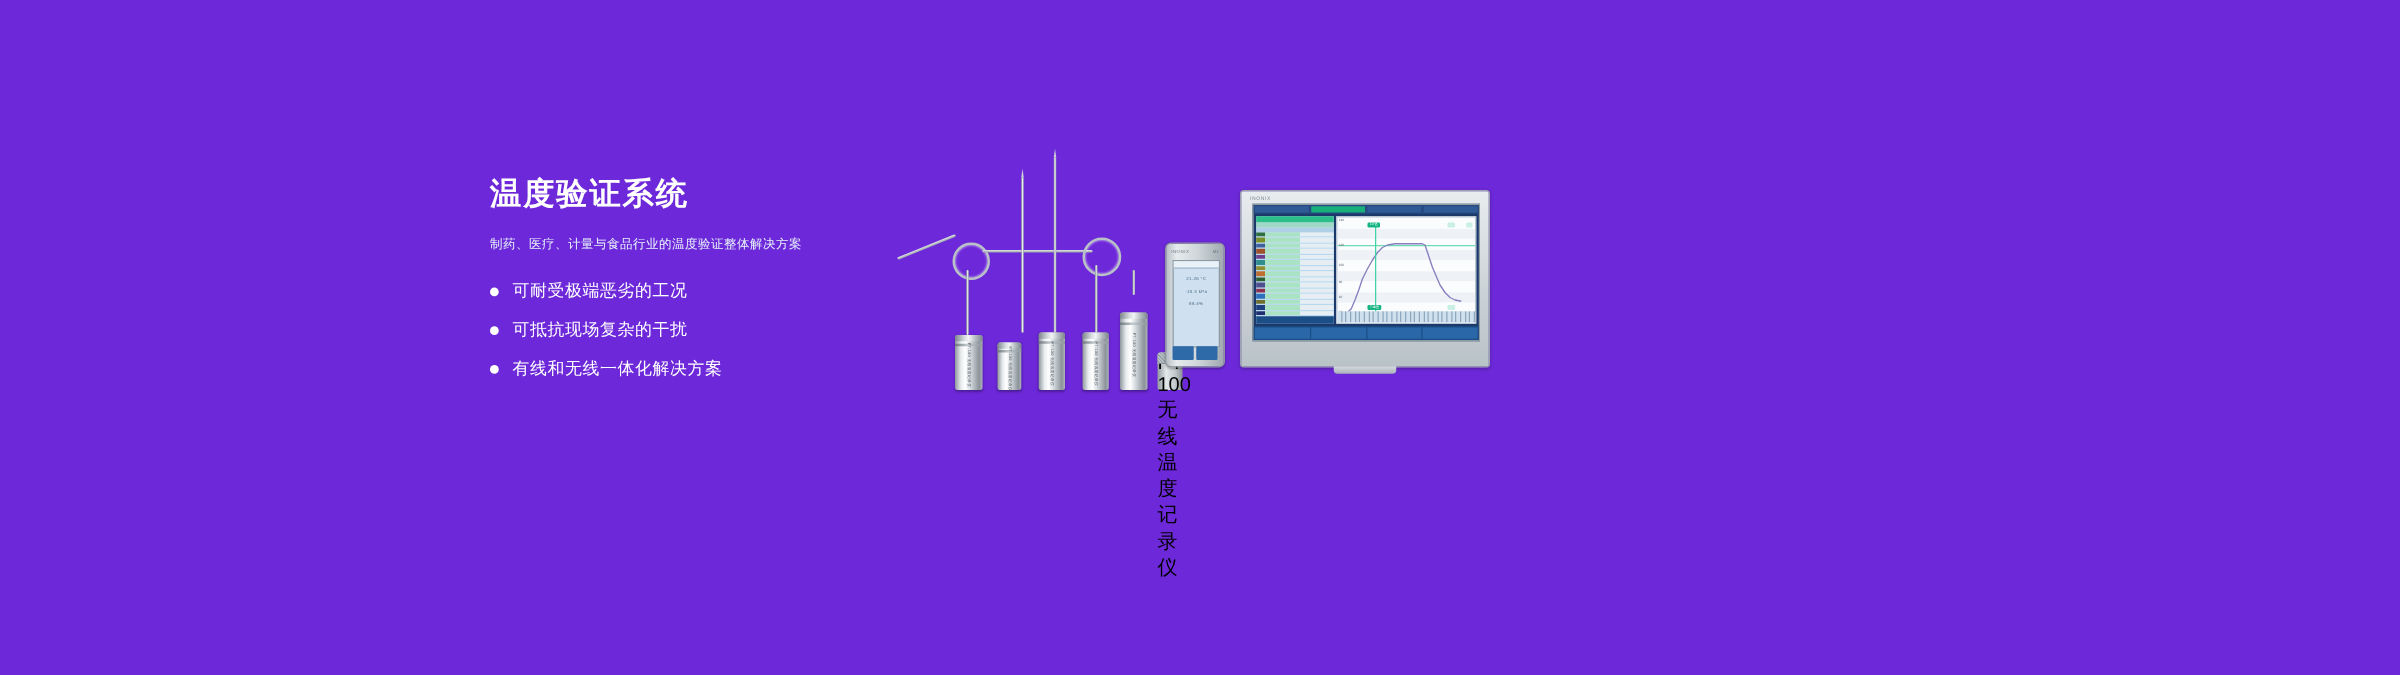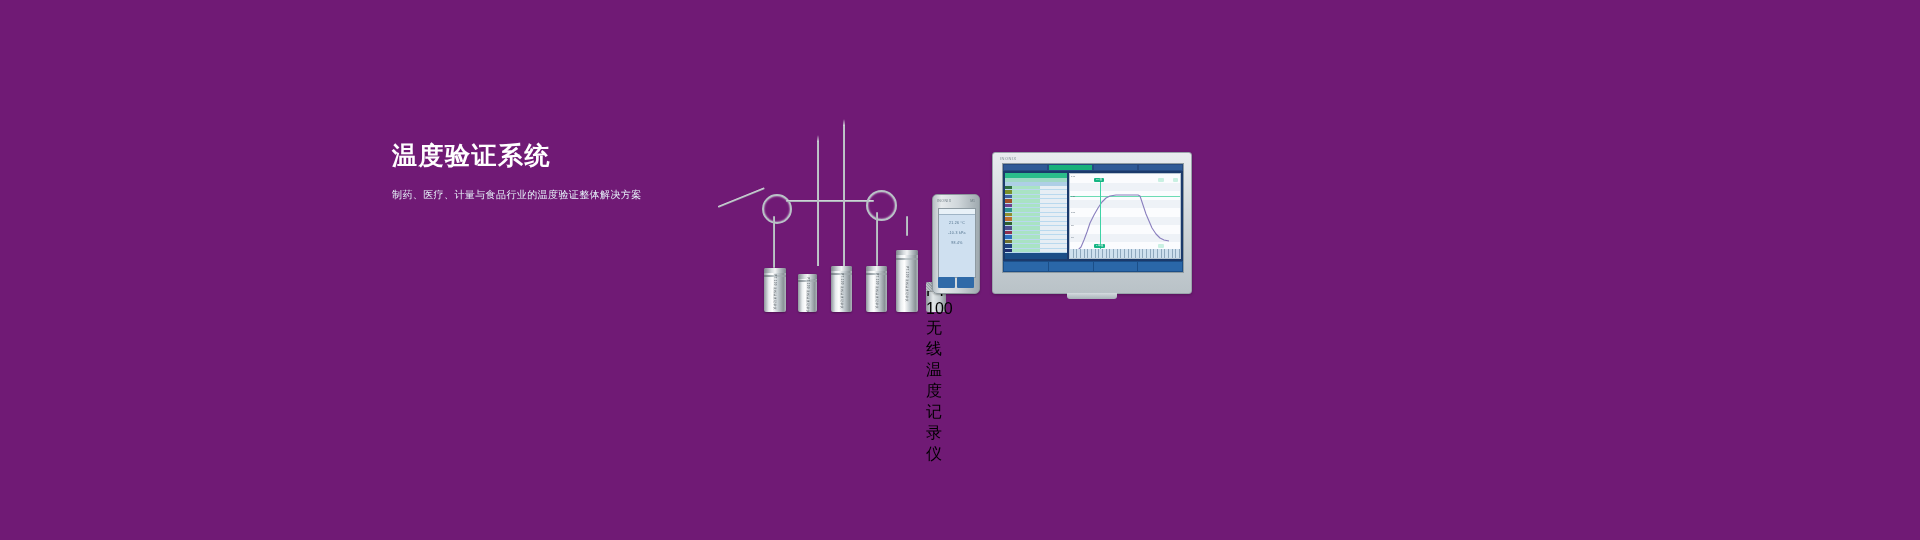--- a/index.html
+++ b/index.html
@@ -10,7 +10,7 @@
   }
   .banner{
     position:relative;width:1920px;height:540px;
-    background:#701a75;
+    background:#6d28d9;
     overflow:hidden;
   }
   

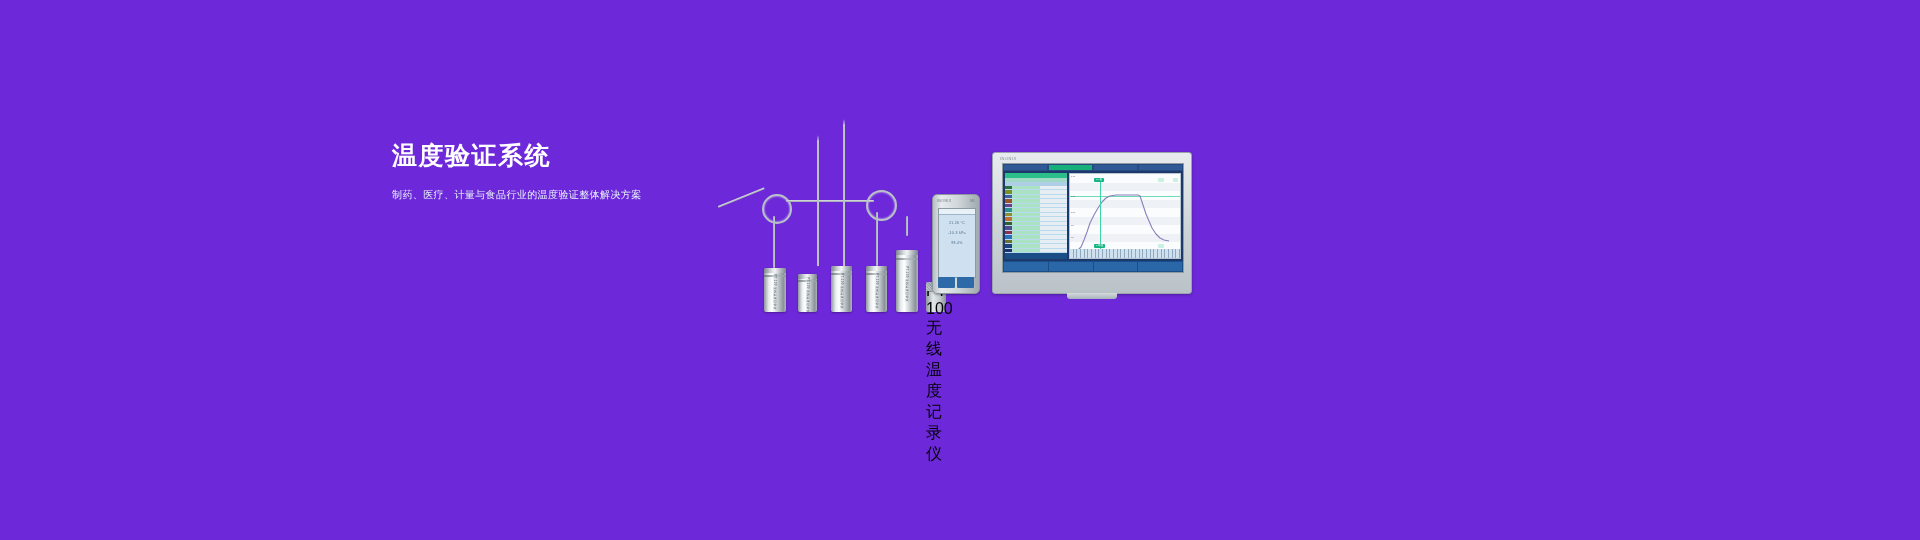--- a/index.html
+++ b/index.html
@@ -201,6 +201,20 @@
   <div class="copy">
     <h1 class="title">温度验证系统</h1>
     <p class="subtitle">制药、医疗、计量与食品行业的温度验证整体解决方案</p>
+    <ul class="bullets">
+      <li class="bullet">
+        <span class="dot"></span>
+        <span class="bullet-text">可耐受极端恶劣的工况</span>
+      </li>
+      <li class="bullet">
+        <span class="dot"></span>
+        <span class="bullet-text">可抵抗现场复杂的干扰</span>
+      </li>
+      <li class="bullet">
+        <span class="dot"></span>
+        <span class="bullet-text">有线和无线一体化解决方案</span>
+      </li>
+    </ul>
   </div>
 
   <div class="product">

